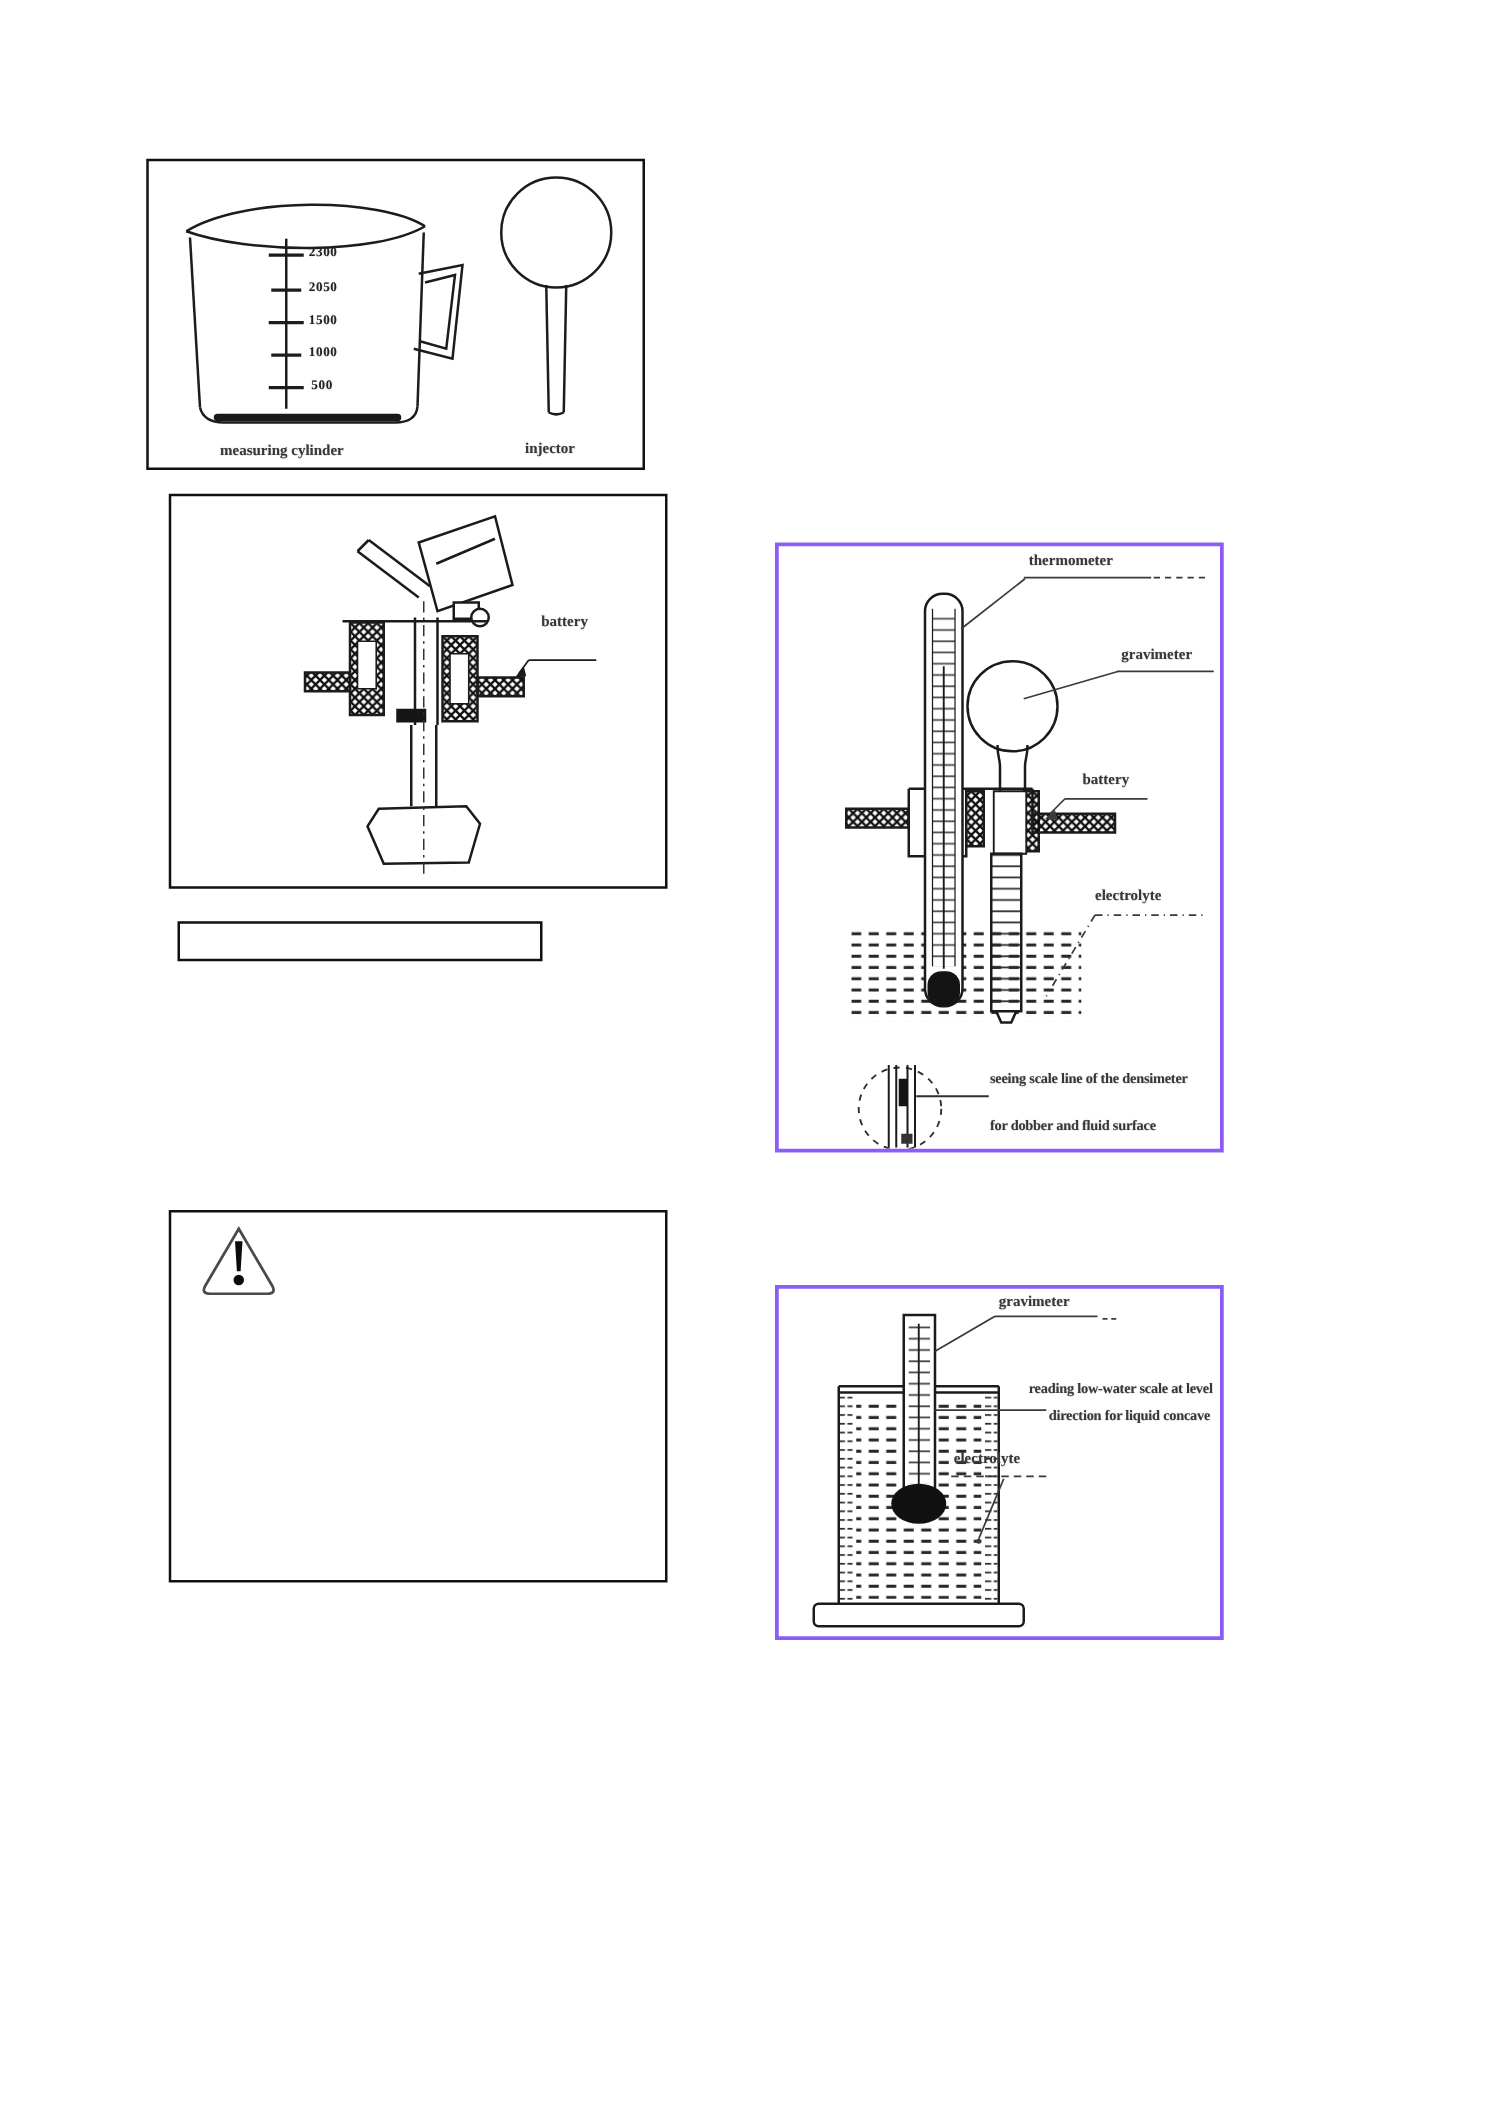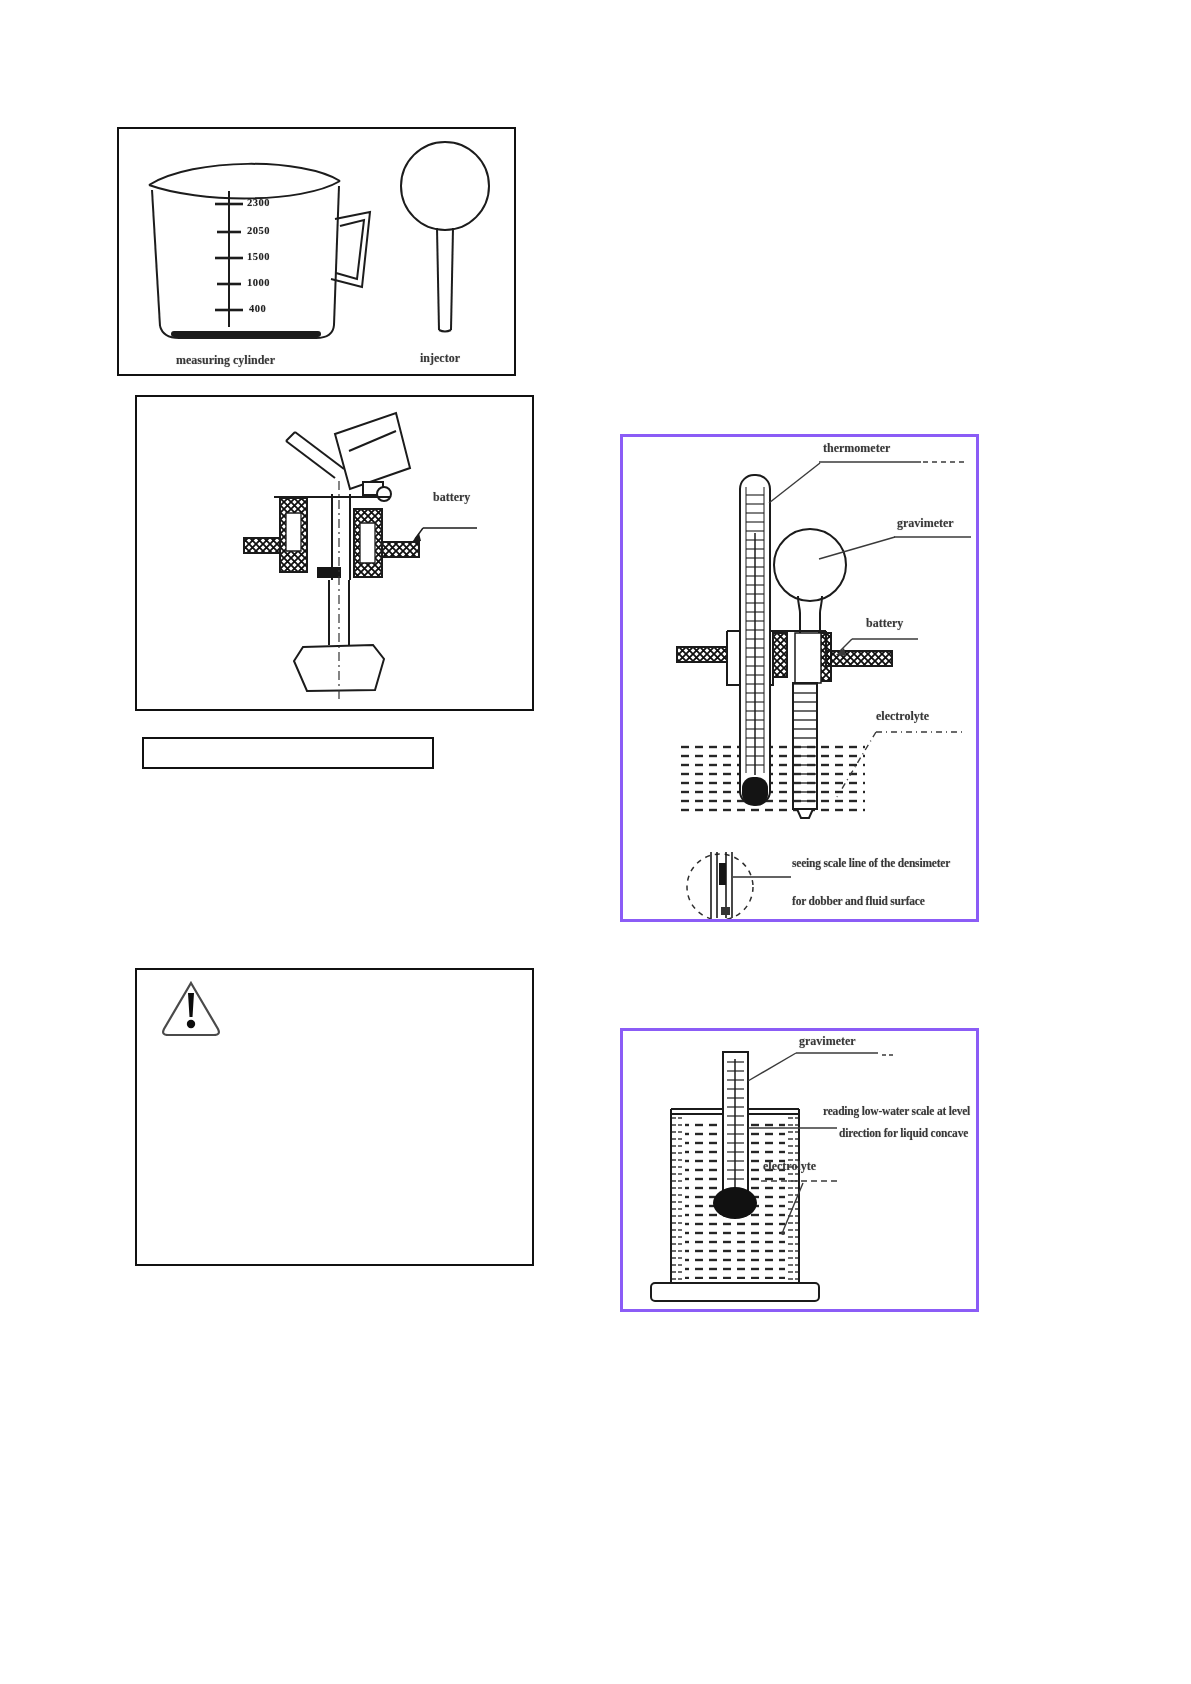--- a/index.html
+++ b/index.html
@@ -69,7 +69,7 @@
     <span class="lbl scalenum" style="left:128px;top:96px;">2050</span>
     <span class="lbl scalenum" style="left:128px;top:122px;">1500</span>
     <span class="lbl scalenum" style="left:128px;top:148px;">1000</span>
-    <span class="lbl scalenum" style="left:130px;top:174px;">400</span>
+    <span class="lbl scalenum" style="left:130px;top:174px;">500</span>
     <span class="lbl callout" style="left:57px;top:224px;">measuring cylinder</span>
     <span class="lbl callout" style="left:301px;top:222px;">injector</span>
   </div>

